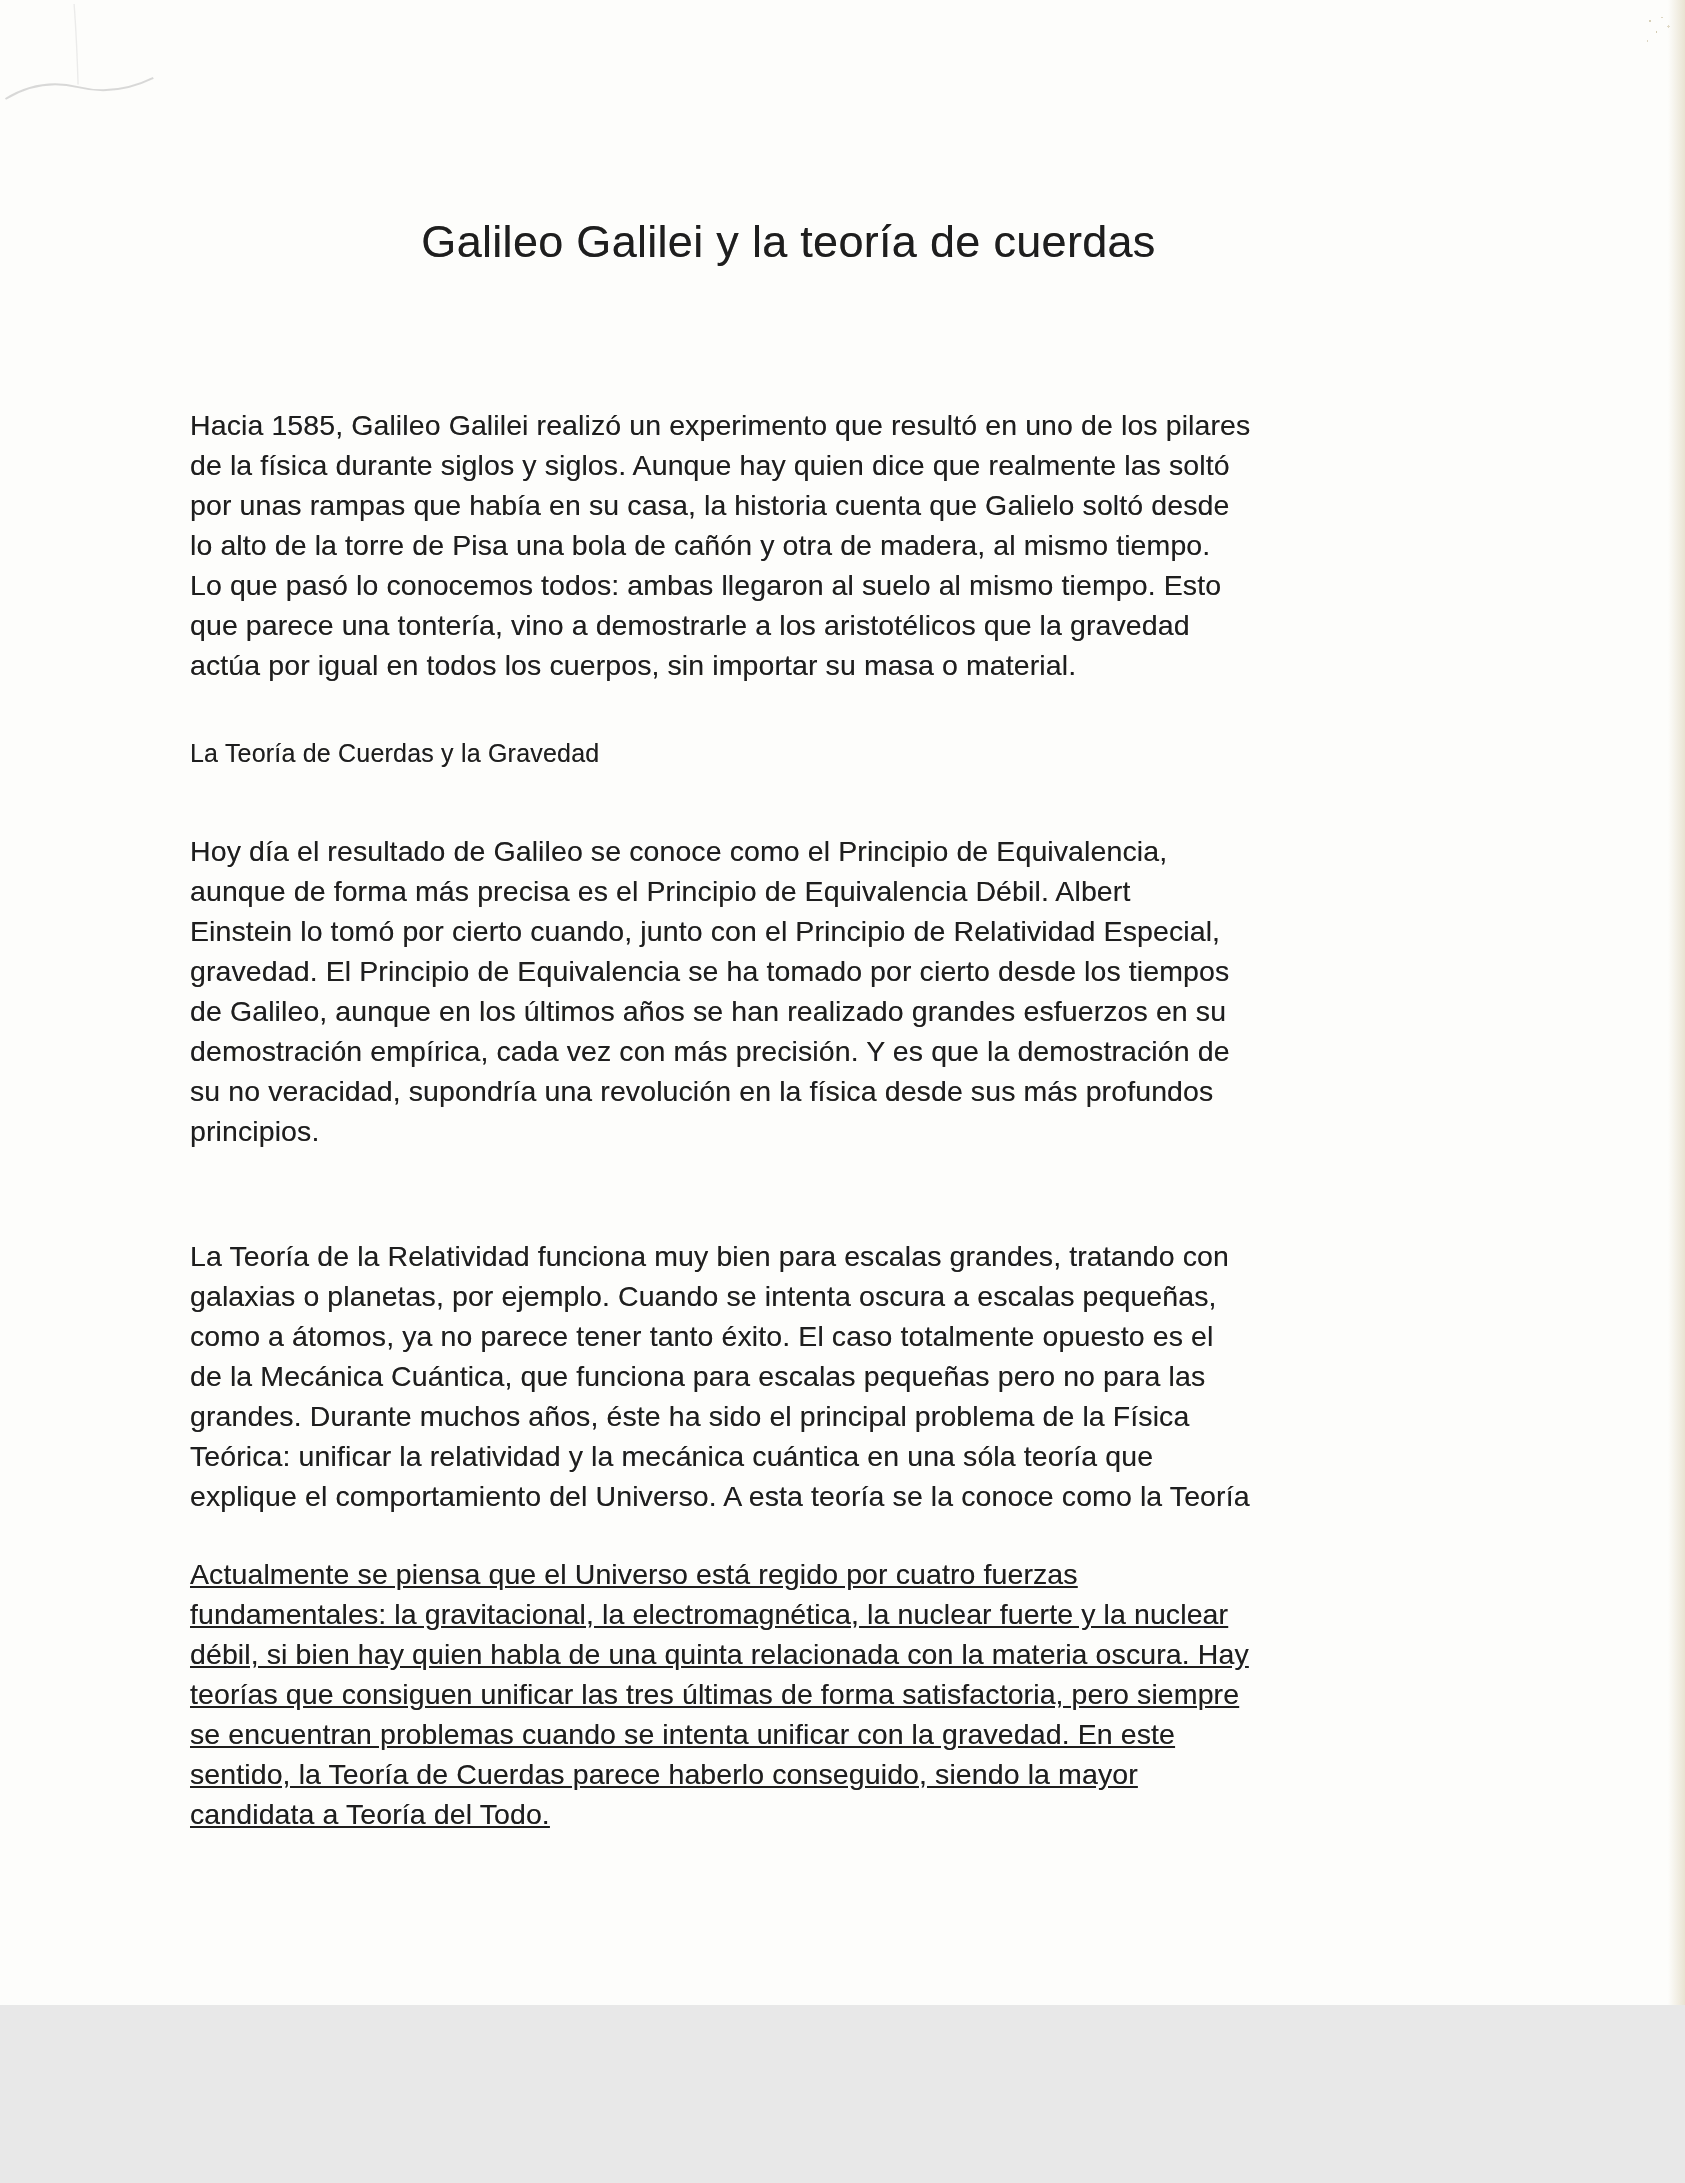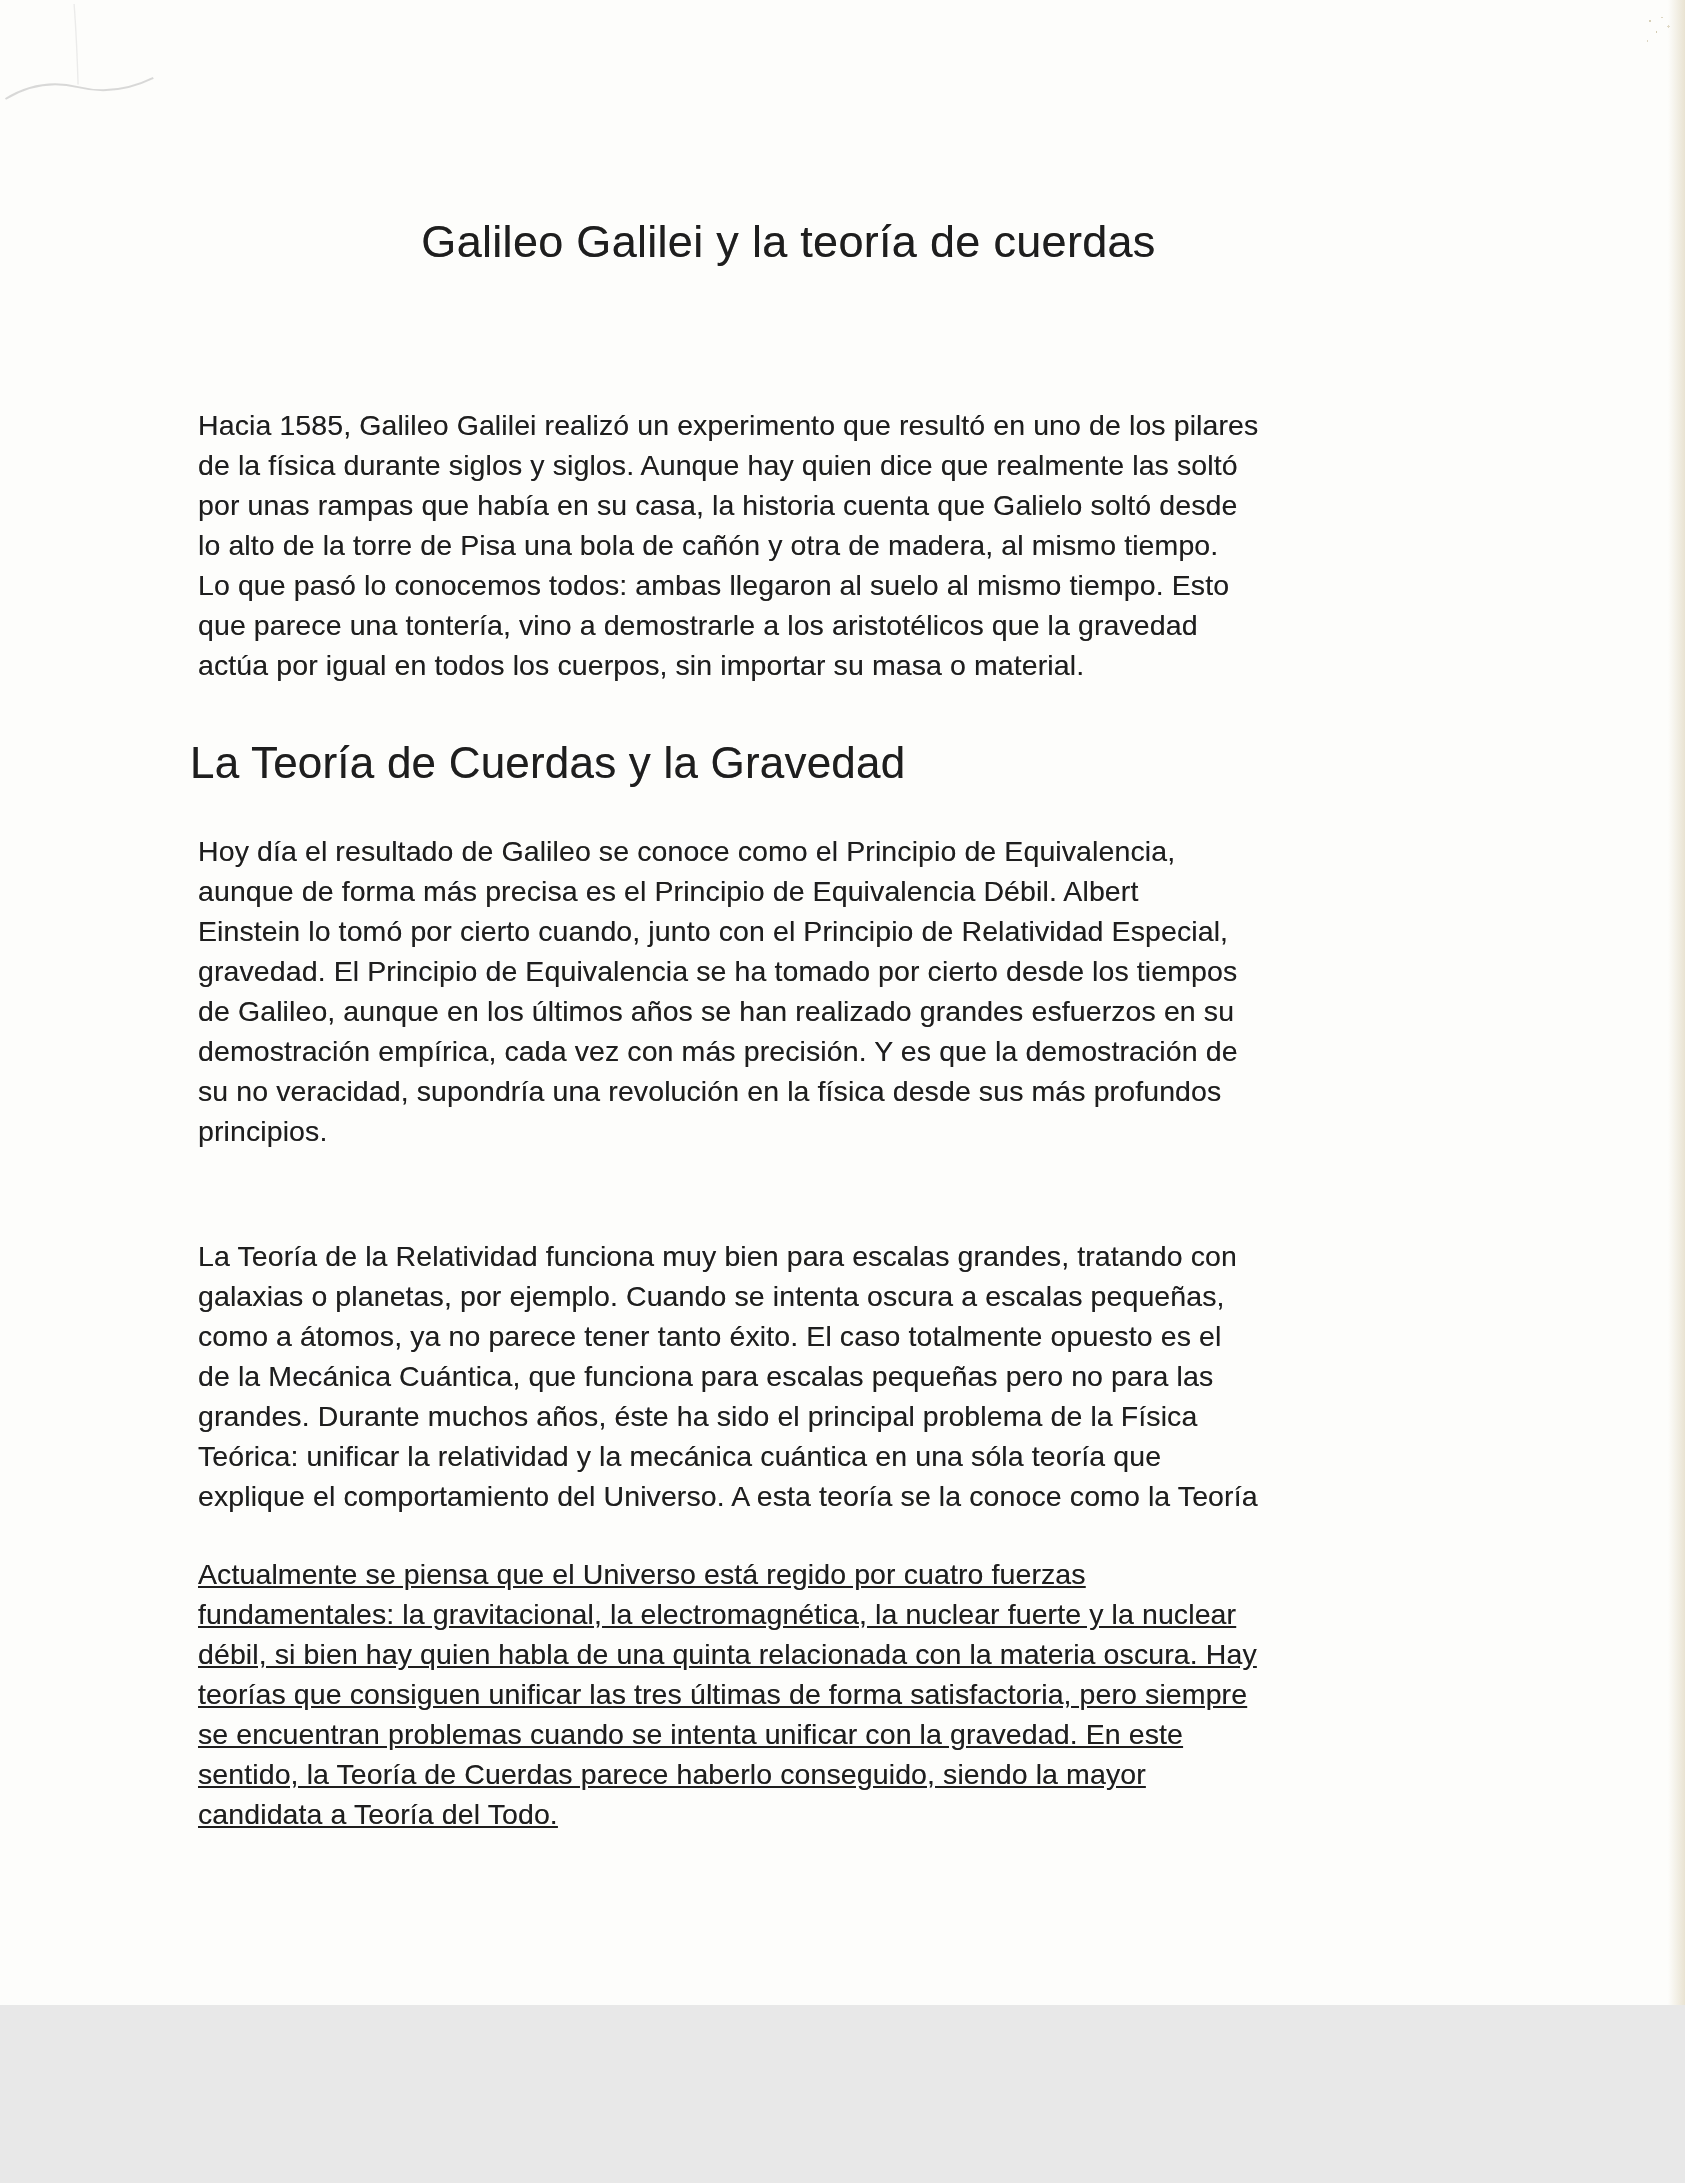--- a/index.html
+++ b/index.html
@@ -36,7 +36,7 @@
   }
   .para{
     position:absolute;left:190px;font-size:28.5px;line-height:40px;
-    letter-spacing:0.1px;text-shadow:0 0 0.4px rgba(25,25,25,.5);margin-left:8px;
+    letter-spacing:0.1px;text-shadow:0 0 0.4px rgba(25,25,25,.5);
   }
   .para .line{white-space:nowrap;}
   .p1{top:405px;}

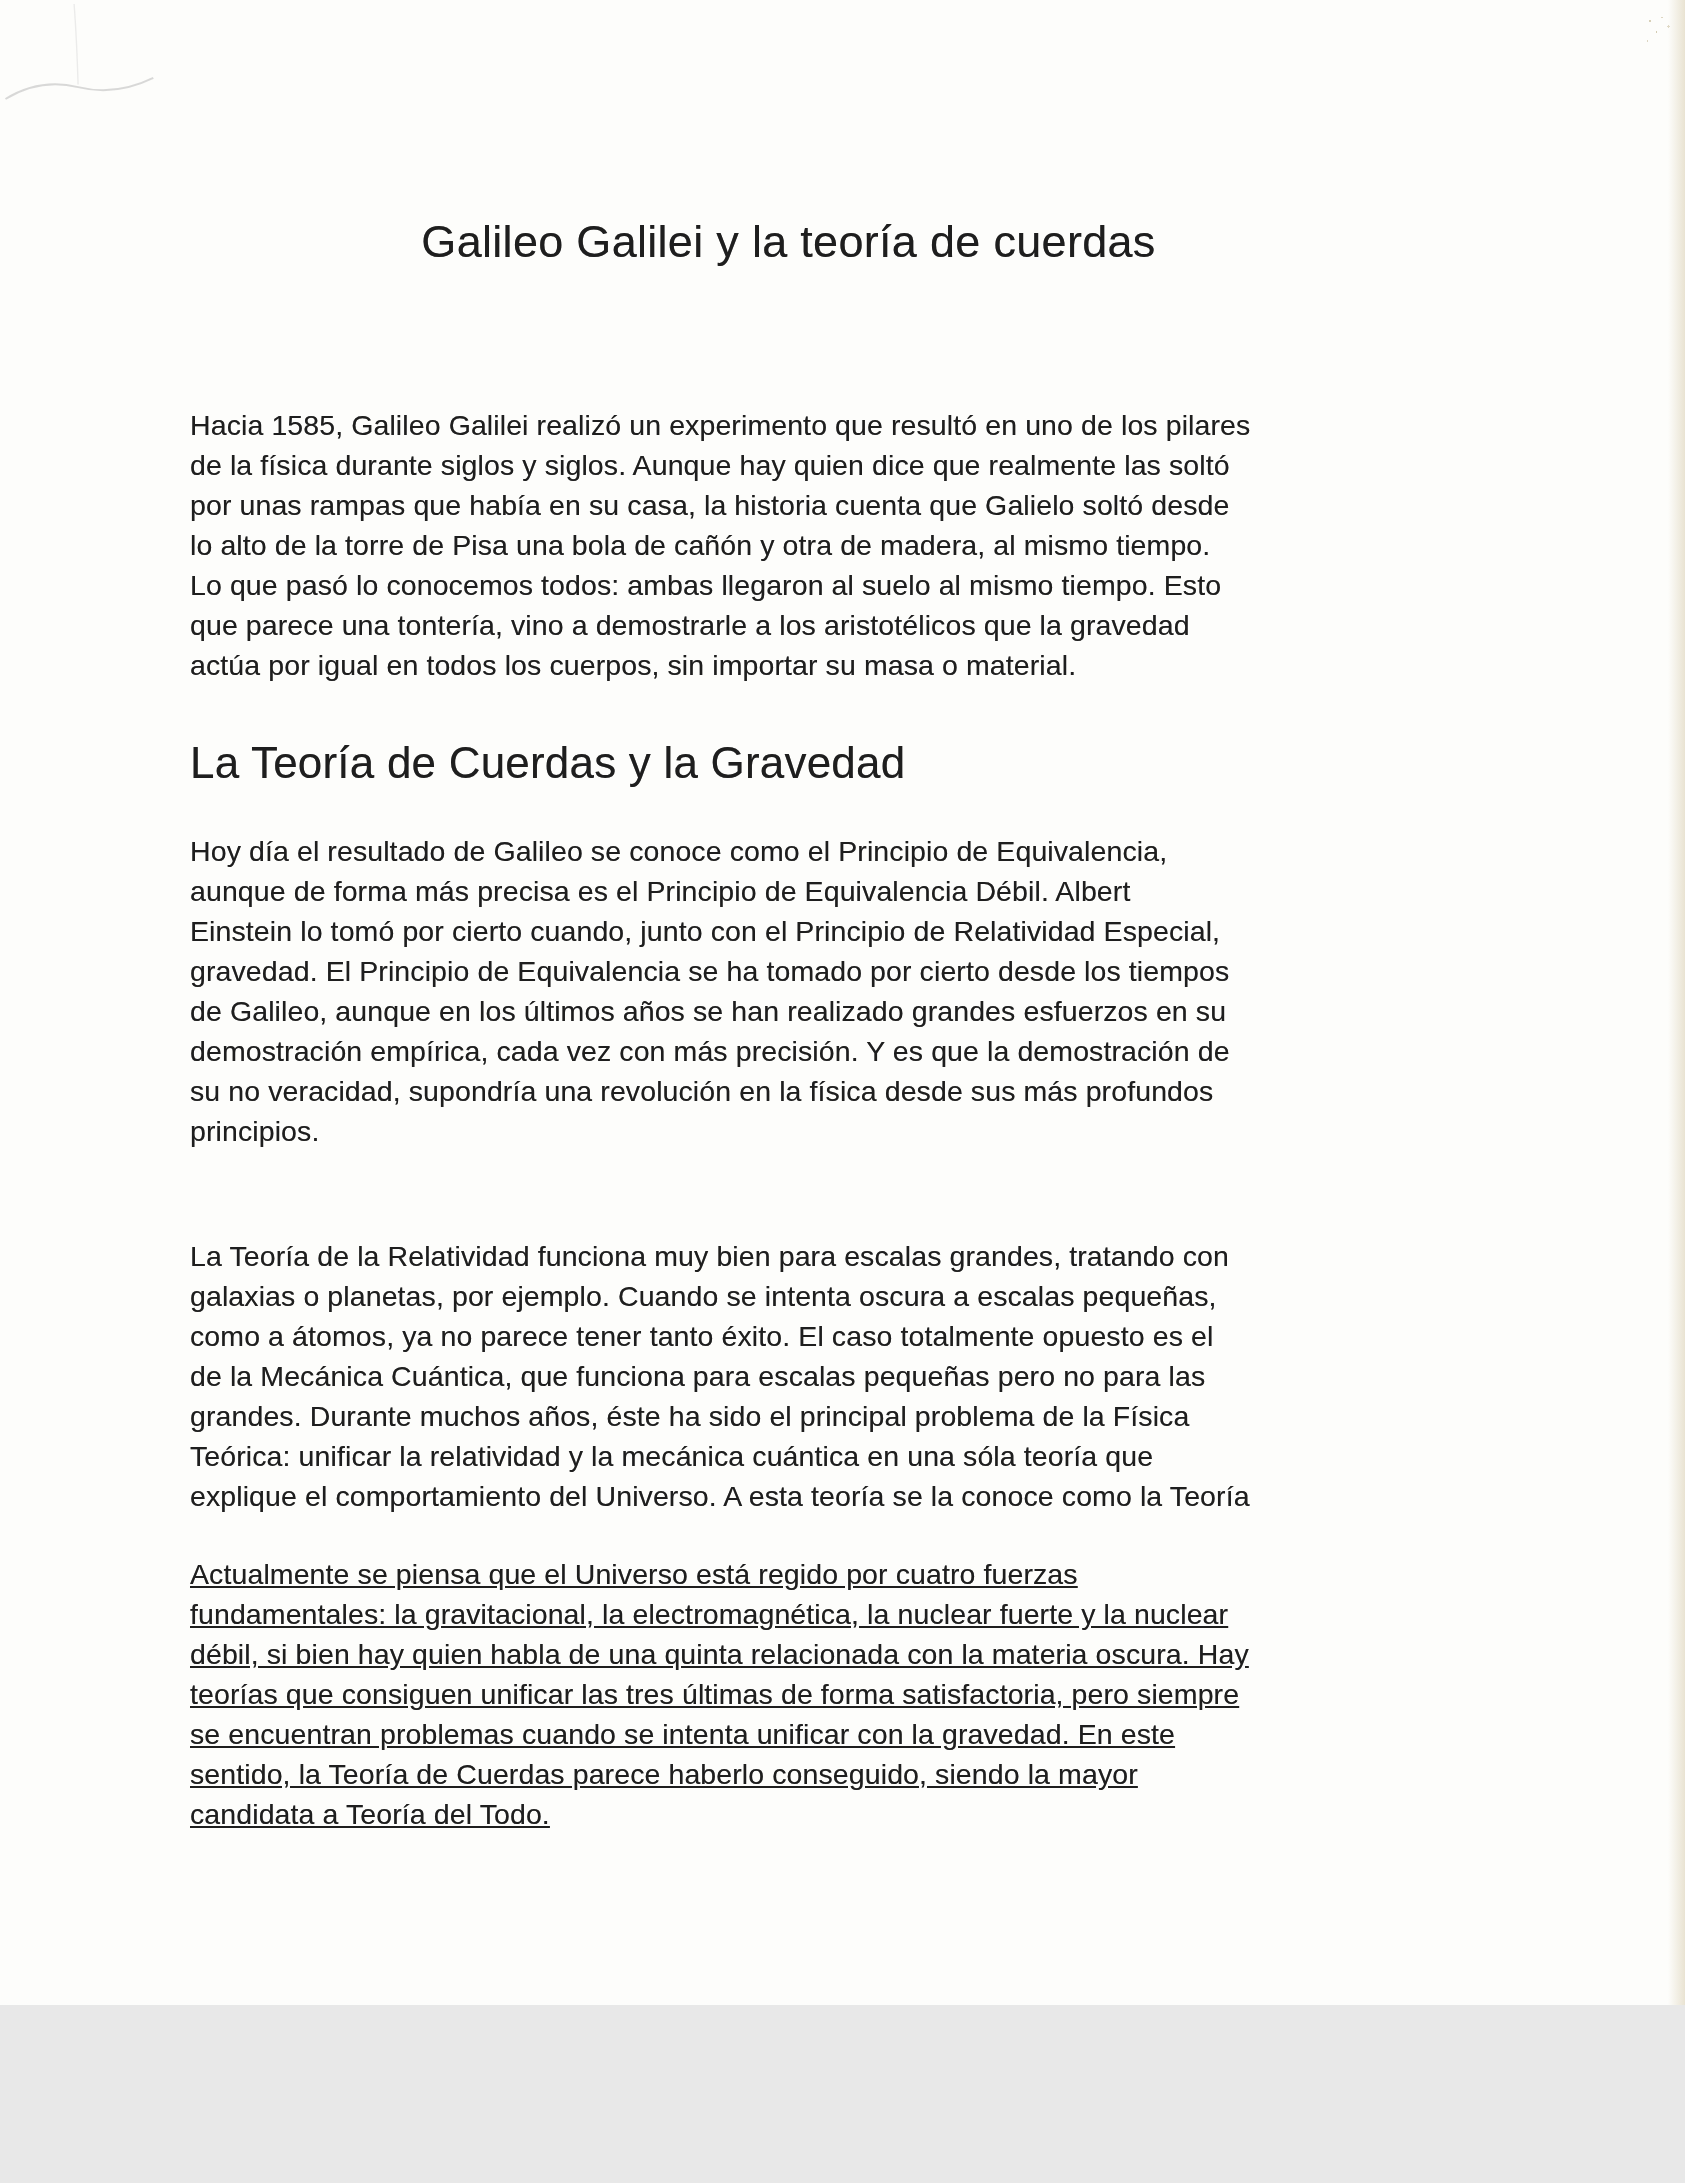--- a/index.html
+++ b/index.html
@@ -31,7 +31,7 @@
     letter-spacing:0.3px;text-shadow:0 0 0.5px rgba(25,25,25,.55);
   }
   .h2{
-    position:absolute;left:190px;top:741px;font-size:44px;line-height:1;
+    position:absolute;left:190px;top:741px;font-size:25px;line-height:1;
     font-weight:400;letter-spacing:0.2px;text-shadow:0 0 0.5px rgba(25,25,25,.5);
   }
   .para{

